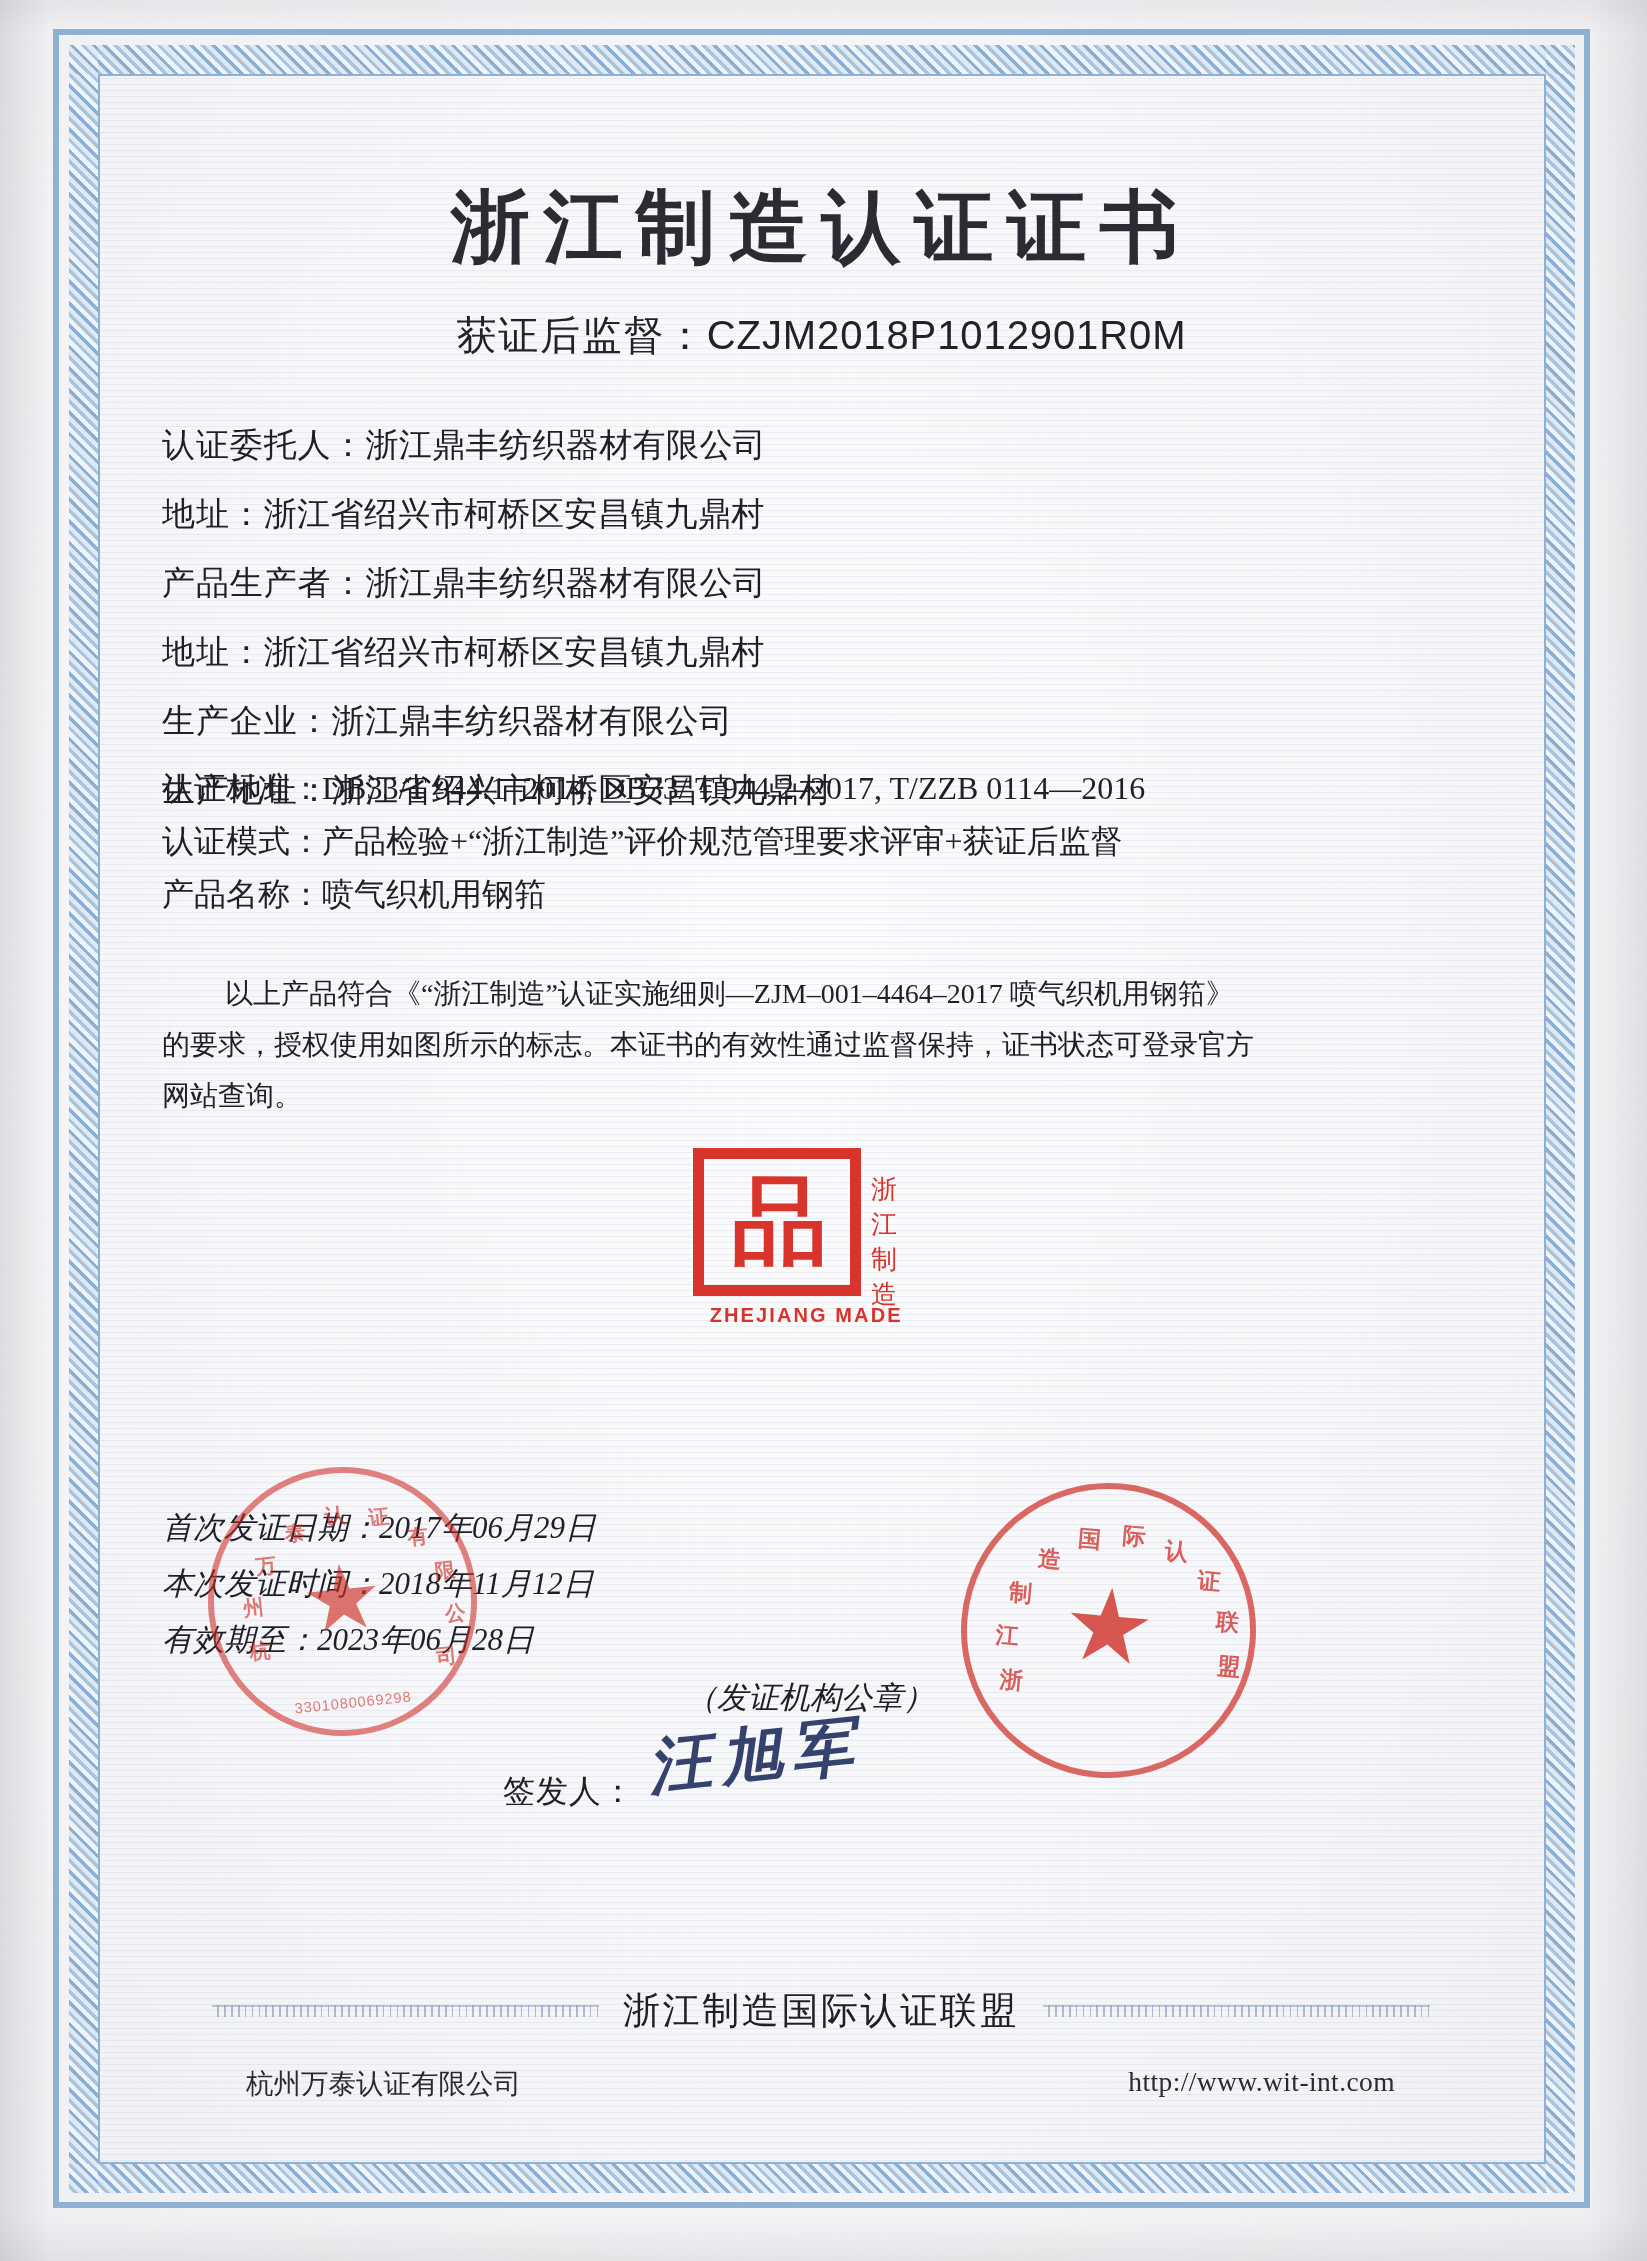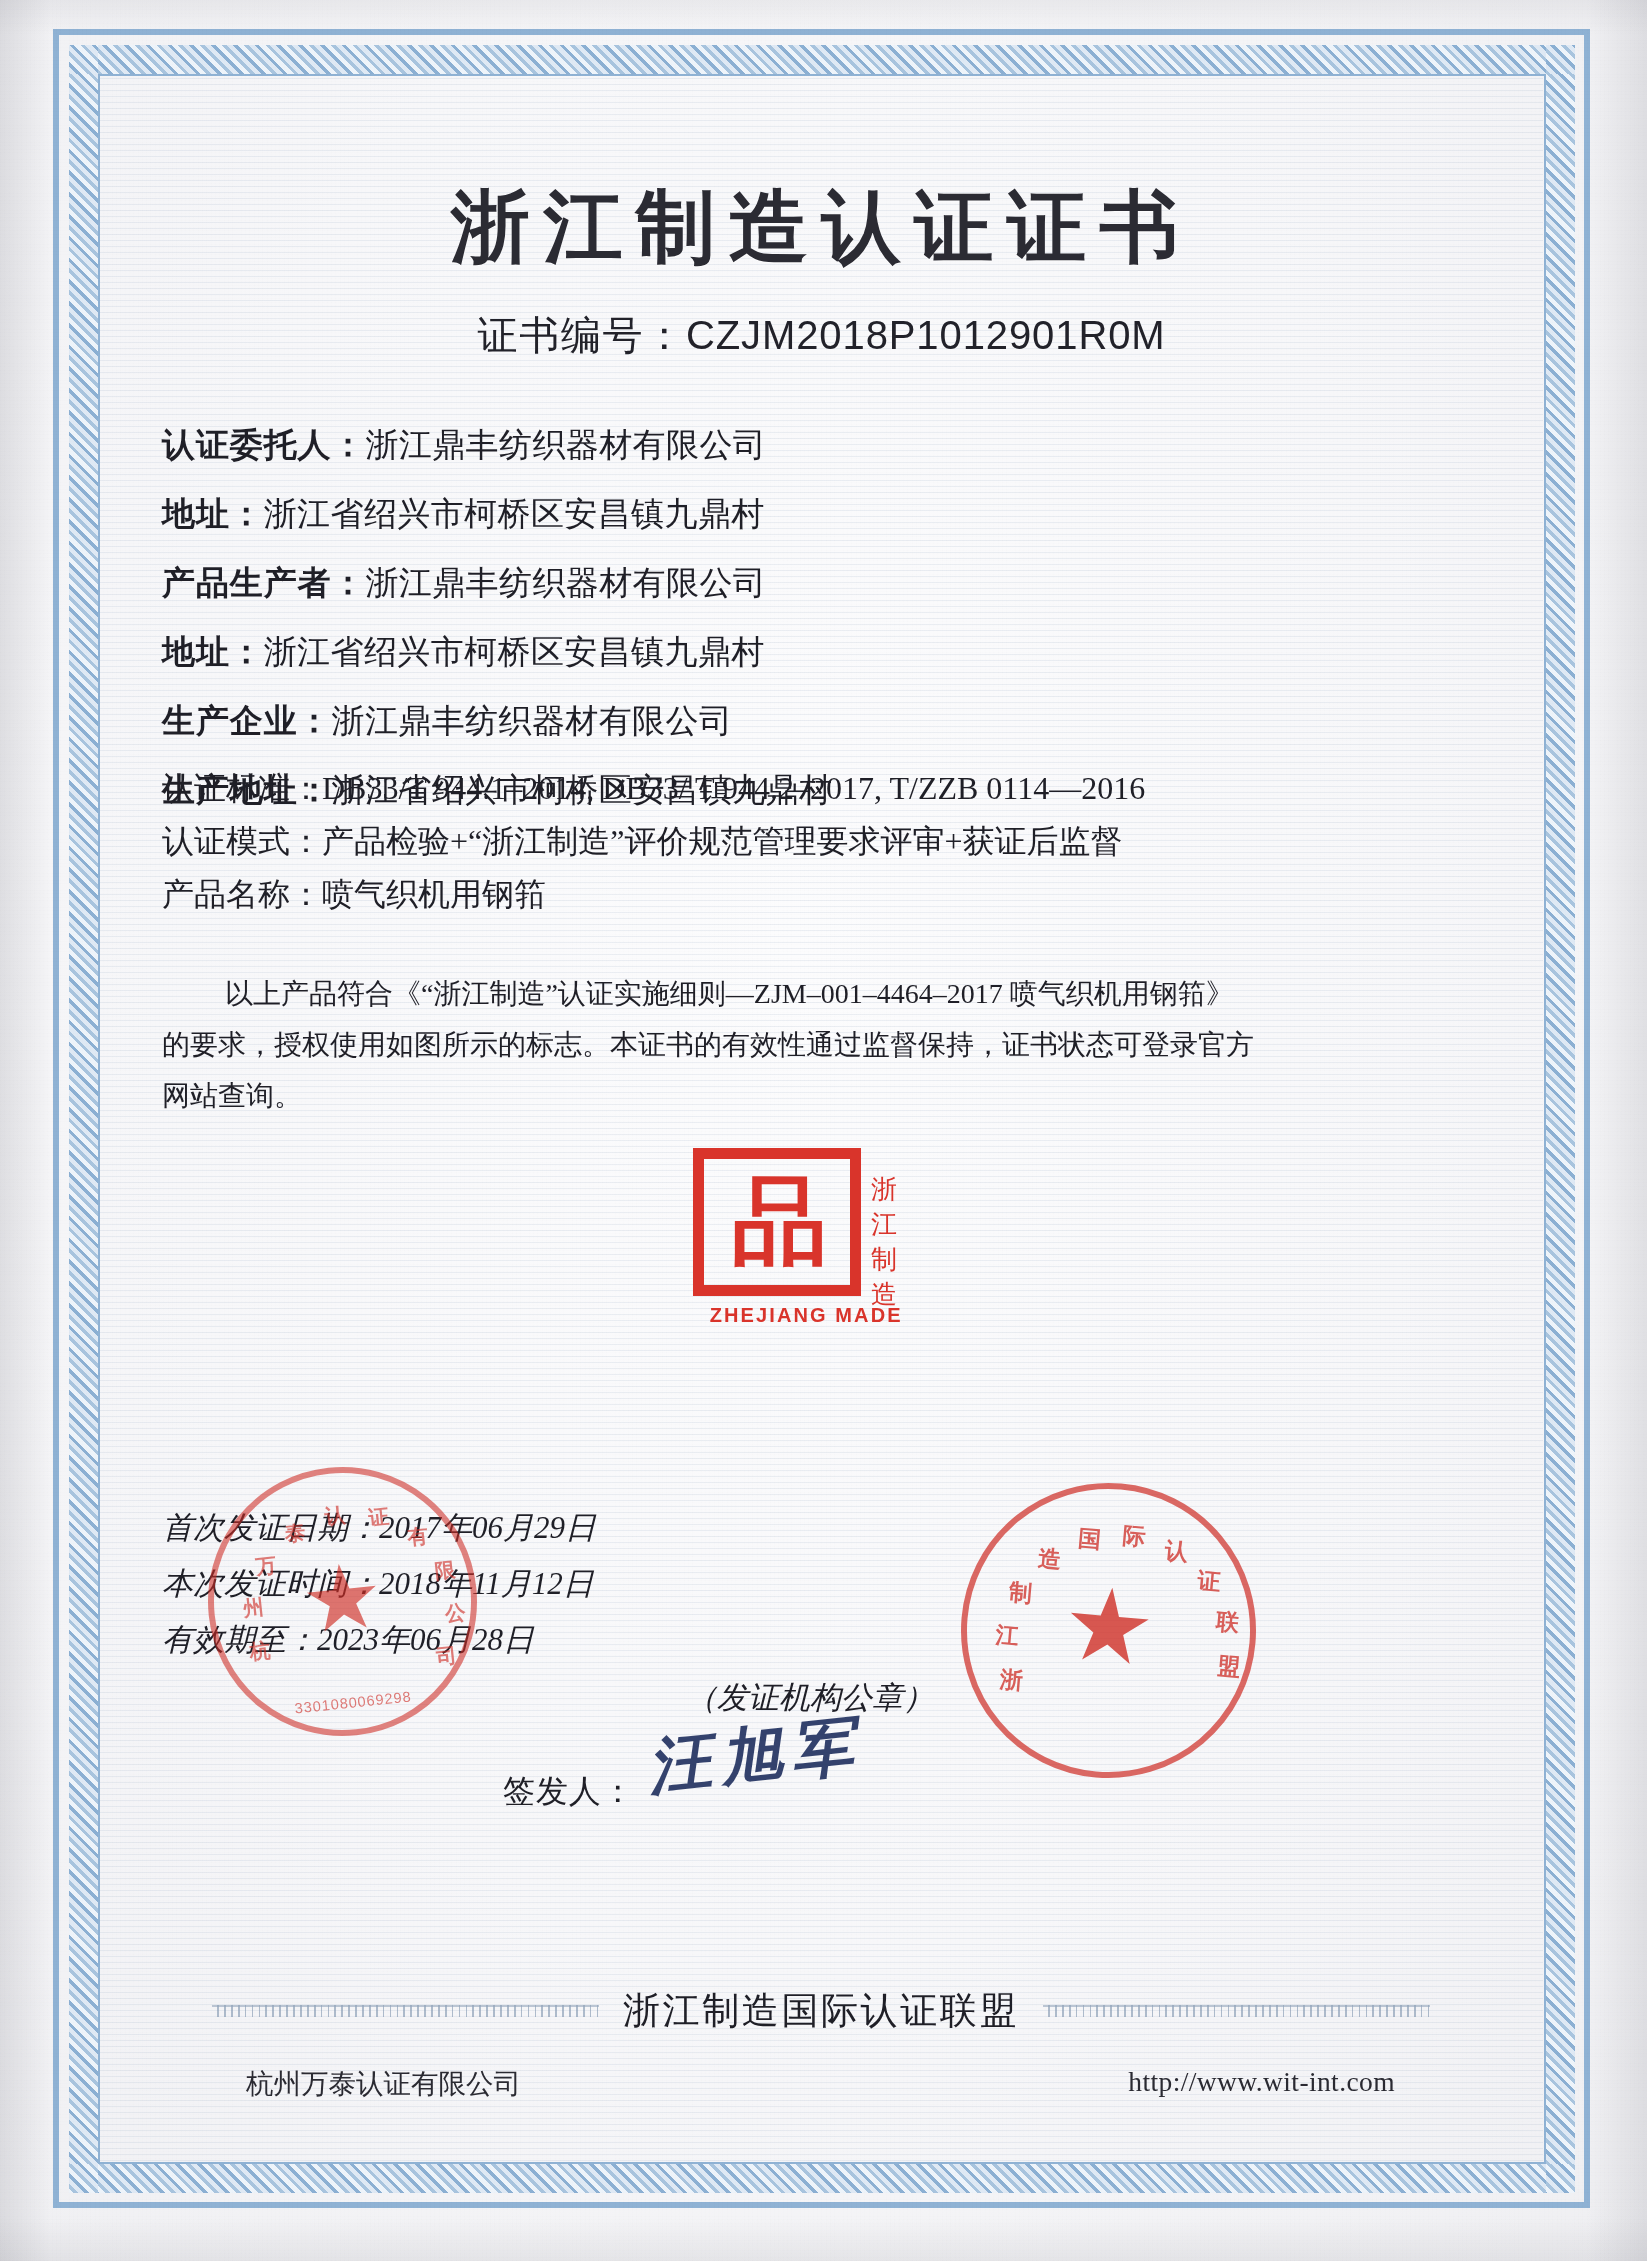--- a/index.html
+++ b/index.html
@@ -421,7 +421,7 @@
     <div class="cert-title">浙江制造认证证书</div>
 
     <div class="cert-number">
-      <span>证书编号：</span><span class="num">CZJM2018P1012901R0M</span>
+      <span>获证后监督：</span><span class="num">CZJM2018P1012901R0M</span>
     </div>
 
     <div class="fields">

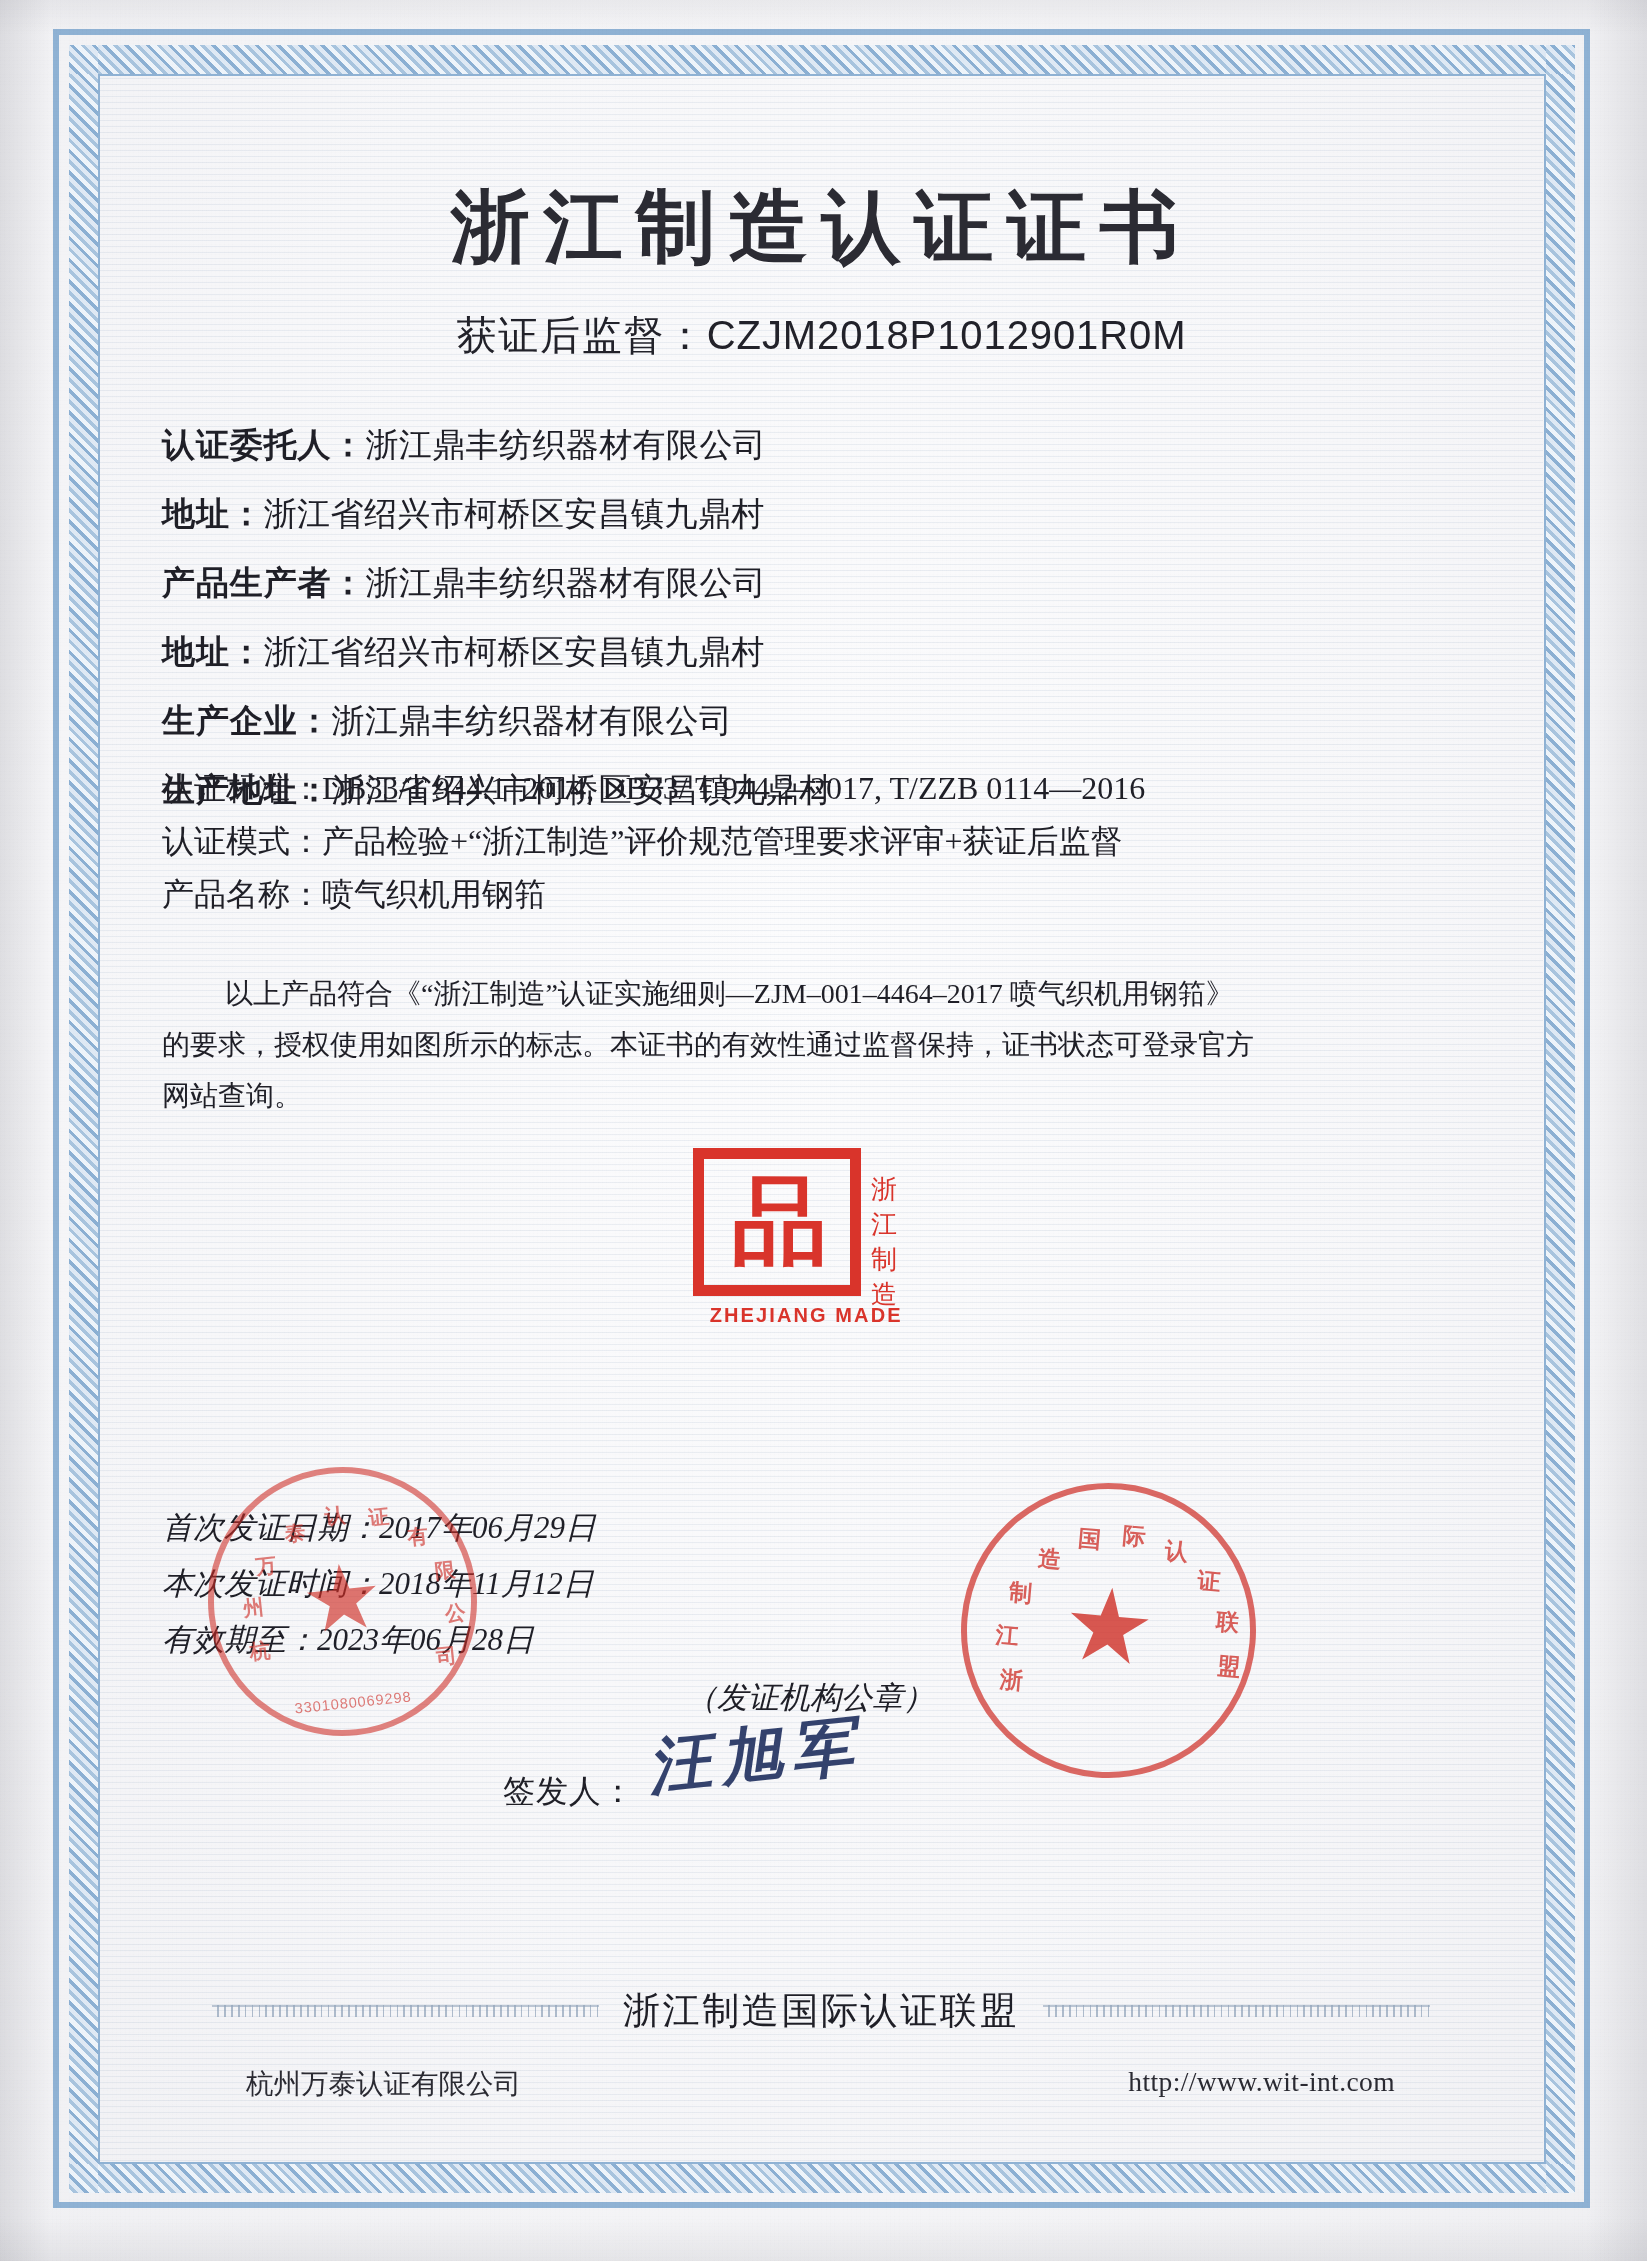--- a/index.html
+++ b/index.html
@@ -146,7 +146,7 @@
     white-space: nowrap;
     font-family: "Liberation Serif", serif;
   }
-  .field-row .label { letter-spacing: 0.9px; font-weight: bold; }
+  .field-row .label { letter-spacing: 0.9px; }
   .field-row .value { letter-spacing: 0.4px; }
 
   .specs {

